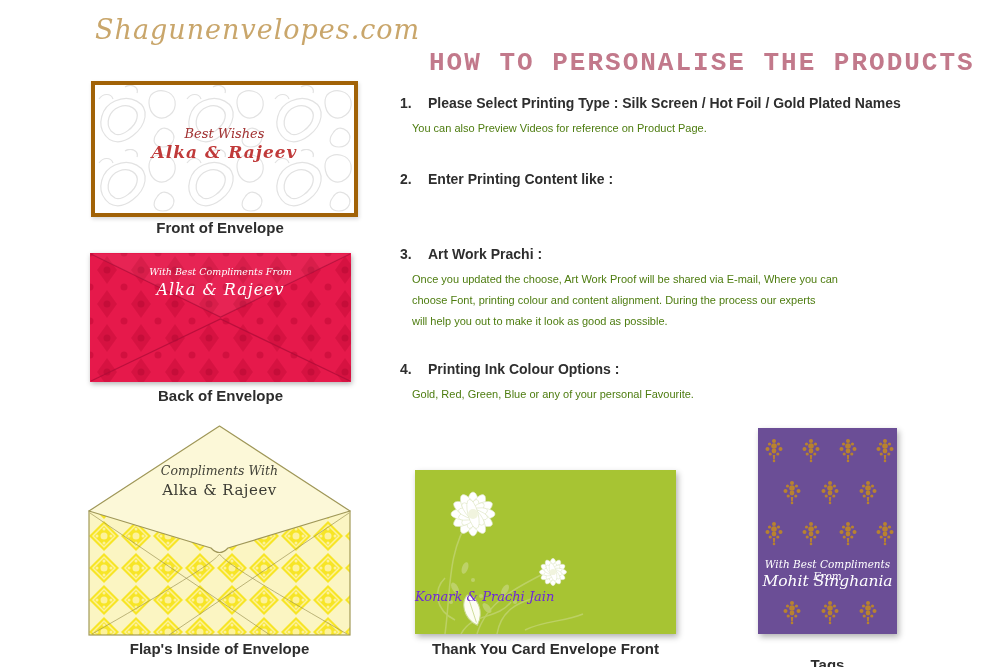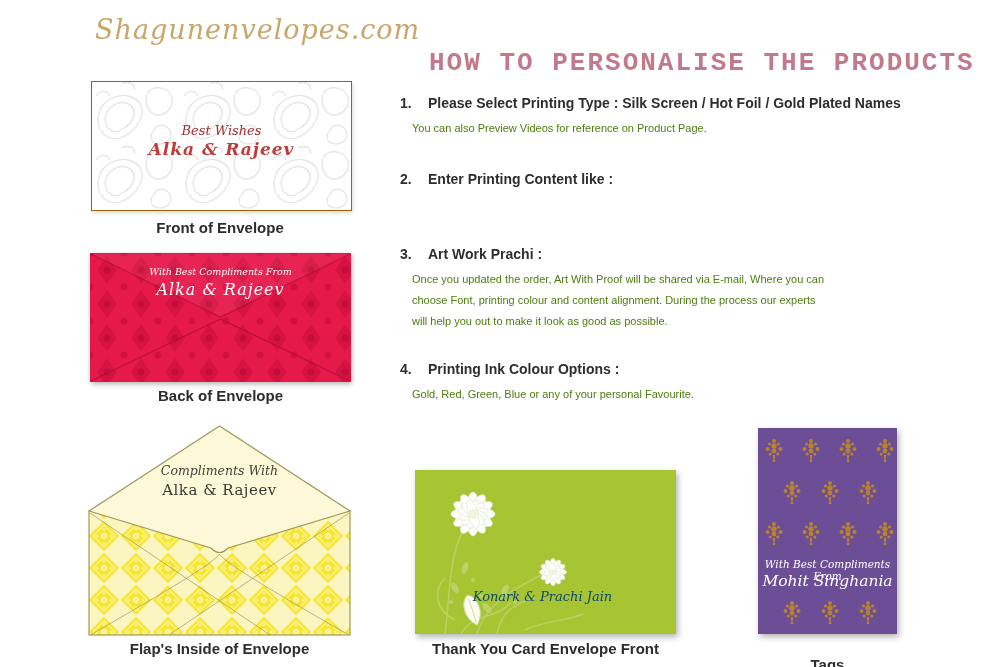--- a/index.html
+++ b/index.html
@@ -26,7 +26,7 @@
   .ovl{position:absolute;left:0;width:100%;text-align:center;line-height:1.1;}
 
   
-  .front-env{left:91px;top:81px;width:259px;height:128px;border:1px solid #a16207;
+  .front-env{left:91px;top:81px;width:259px;height:128px;border:4px solid #a16207;
              box-shadow:1px 2px 4px rgba(0,0,0,.15);background:#fff;}
   .front-l1{top:42px;font-family:"DejaVu Serif",serif;font-style:italic;font-size:13px;color:#a23131;}
   .front-l2{top:58px;font-family:"DejaVu Serif",serif;font-style:italic;font-weight:bold;

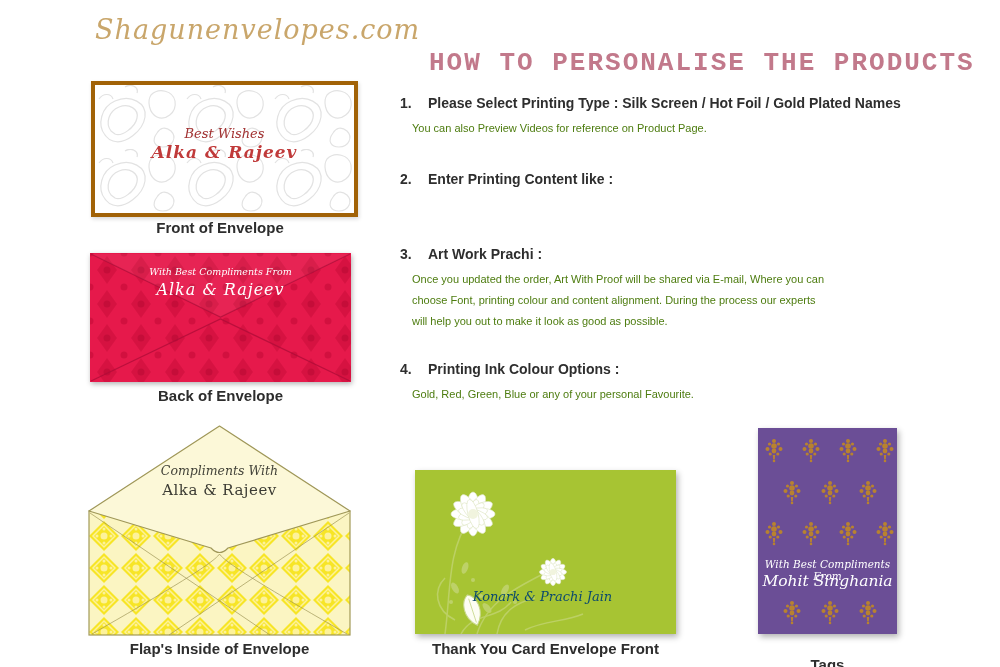--- a/index.html
+++ b/index.html
@@ -81,7 +81,7 @@
     <span class="num">3.</span>
     <div class="head">Art Work Prachi :</div>
     <div class="body">
-      <div>Once you updated the order, Art With Proof will be shared via E-mail, Where you can</div>
+      <div>Once you updated the choose, Art Work Proof will be shared via E-mail, Where you can</div>
       <div>choose Font, printing colour and content alignment. During the process our experts</div>
       <div>will help you out to make it look as good as possible.</div>
     </div>

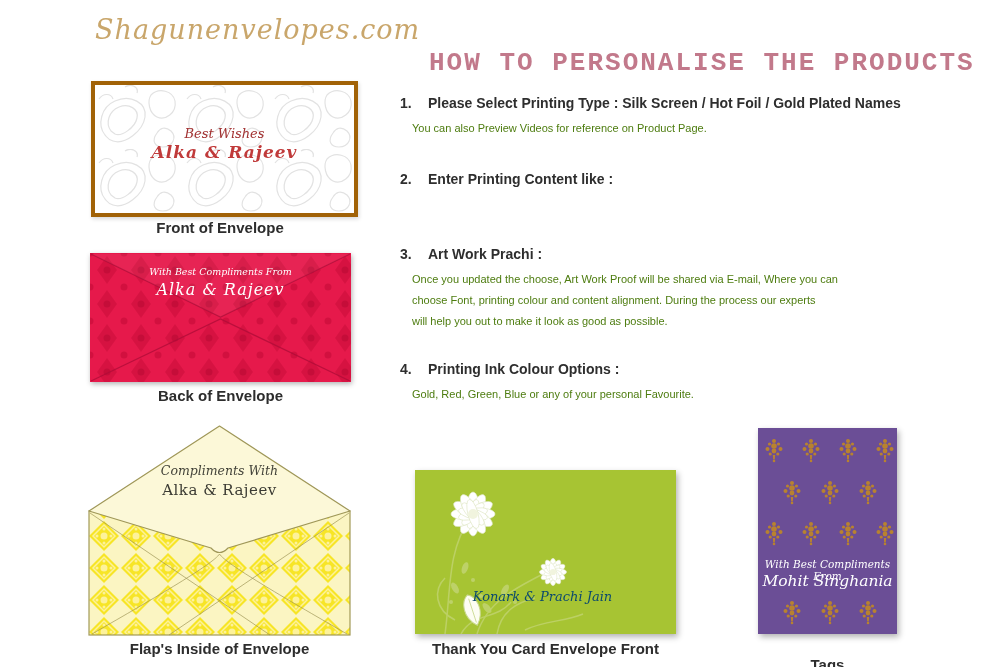--- a/index.html
+++ b/index.html
@@ -44,8 +44,8 @@
 
   
   .ty-card{left:415px;top:470px;width:261px;height:164px;box-shadow:2px 3px 6px rgba(0,0,0,.3);}
-  .ty-sig{top:120px;text-align:center;padding-right:6px;box-sizing:border-box;
-          font-family:"DejaVu Serif",serif;font-style:italic;font-size:13px;color:#0c4a6e;}
+  .ty-sig{top:120px;text-align:left;padding-right:6px;box-sizing:border-box;
+          font-family:"DejaVu Serif",serif;font-style:italic;font-size:13px;color:#6d28d9;}
 
   
   .tag{left:758px;top:428px;width:139px;height:206px;box-shadow:2px 3px 6px rgba(0,0,0,.3);}

